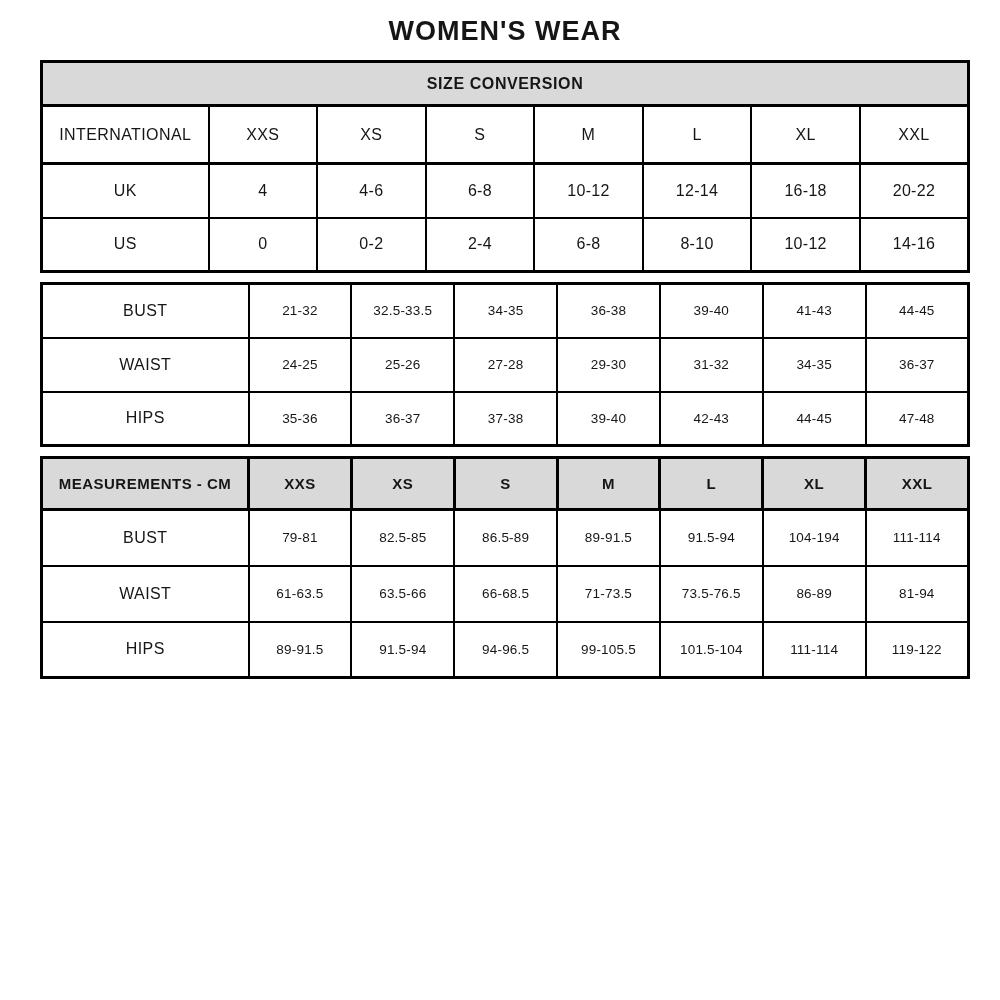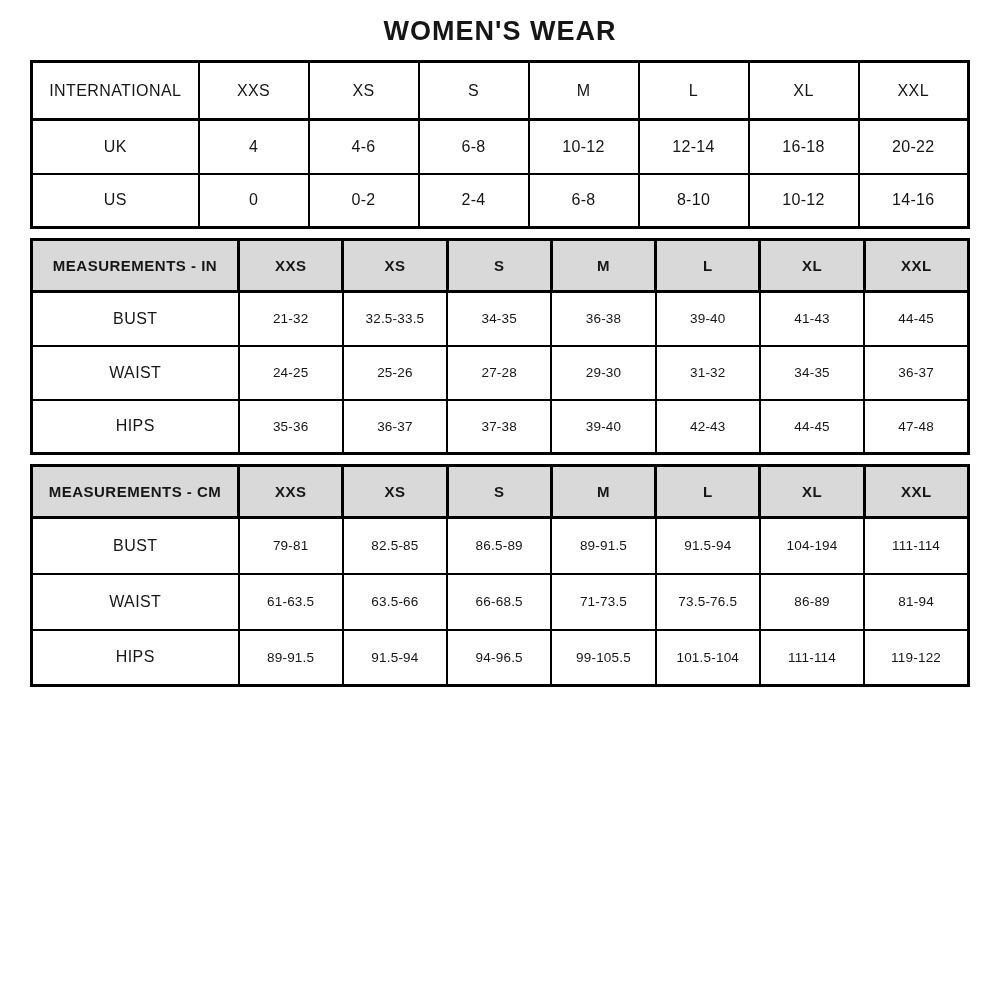--- a/index.html
+++ b/index.html
@@ -18,7 +18,7 @@
   }
   .page{
     width:1000px;height:1000px;
-    padding:12px 30px 0 30px;
+    padding:12px 30px 0 40px;
     background:var(--bg);
   }
   .title{

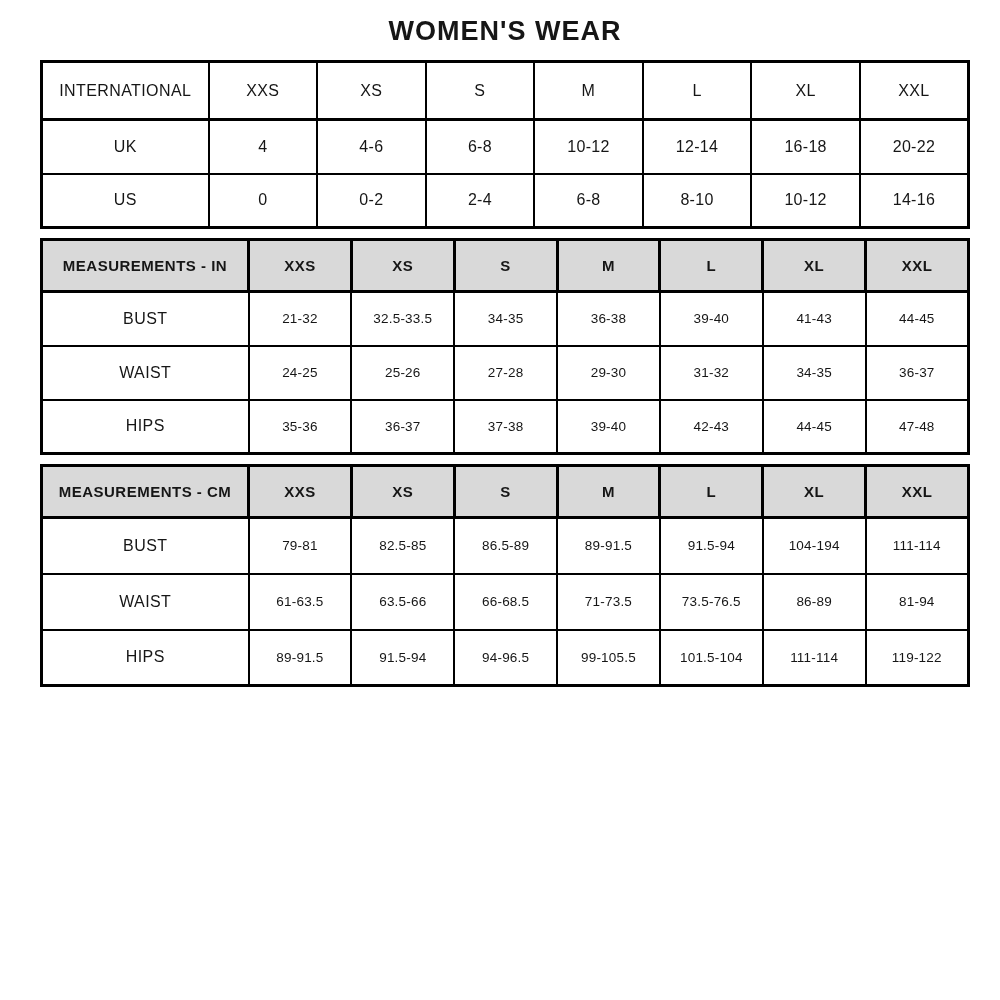--- a/index.html
+++ b/index.html
@@ -107,6 +107,9 @@
         <col>
       </colgroup>
       <tbody>
+        <tr>
+          <th class="bar" colspan="8">SIZE CONVERSION</th>
+        </tr>
         <tr class="hdr">
           <th class="lbl">INTERNATIONAL</th>
           <th>XXS</th>

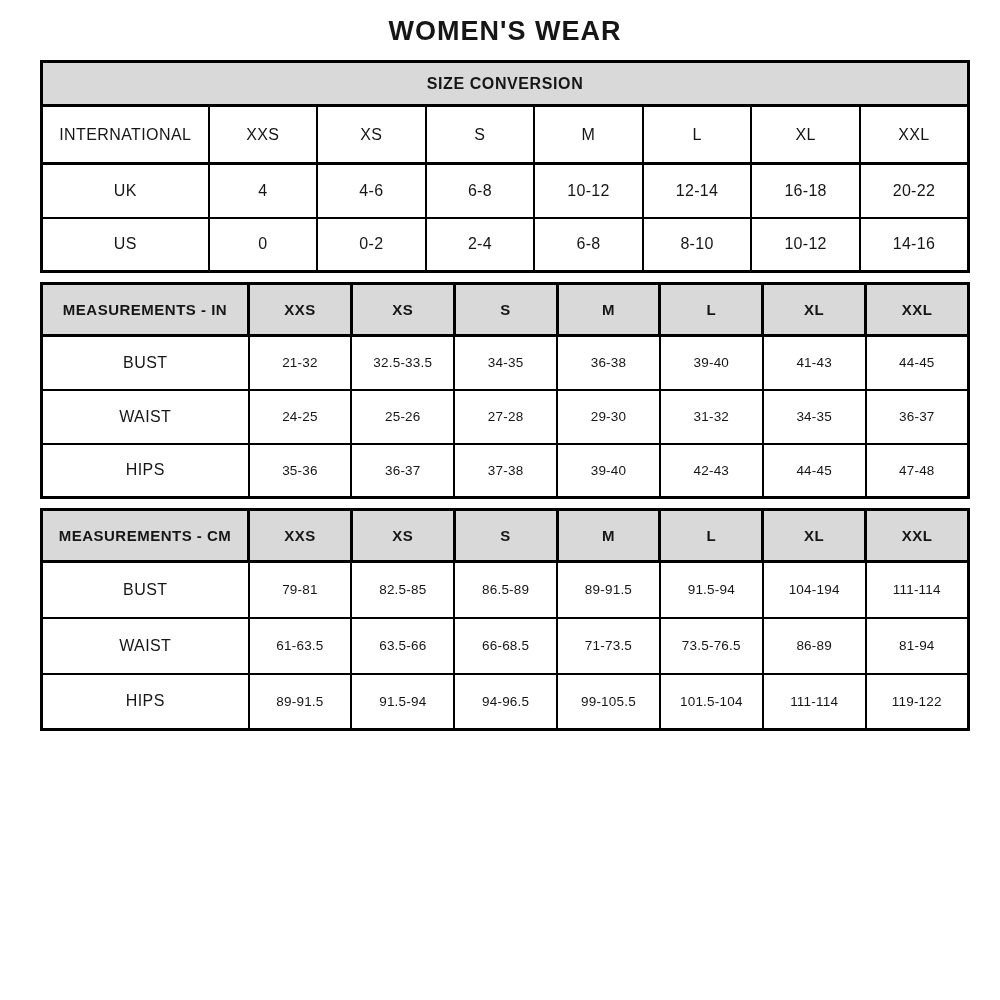--- a/index.html
+++ b/index.html
@@ -155,16 +155,6 @@
         <col>
       </colgroup>
       <tbody>
-        <tr class="hdr">
-          <th class="lbl">MEASUREMENTS - IN</th>
-          <th>XXS</th>
-          <th>XS</th>
-          <th>S</th>
-          <th>M</th>
-          <th>L</th>
-          <th>XL</th>
-          <th>XXL</th>
-        </tr>
         <tr>
           <td class="lbl">BUST</td>
           <td class="val">21-32</td>

